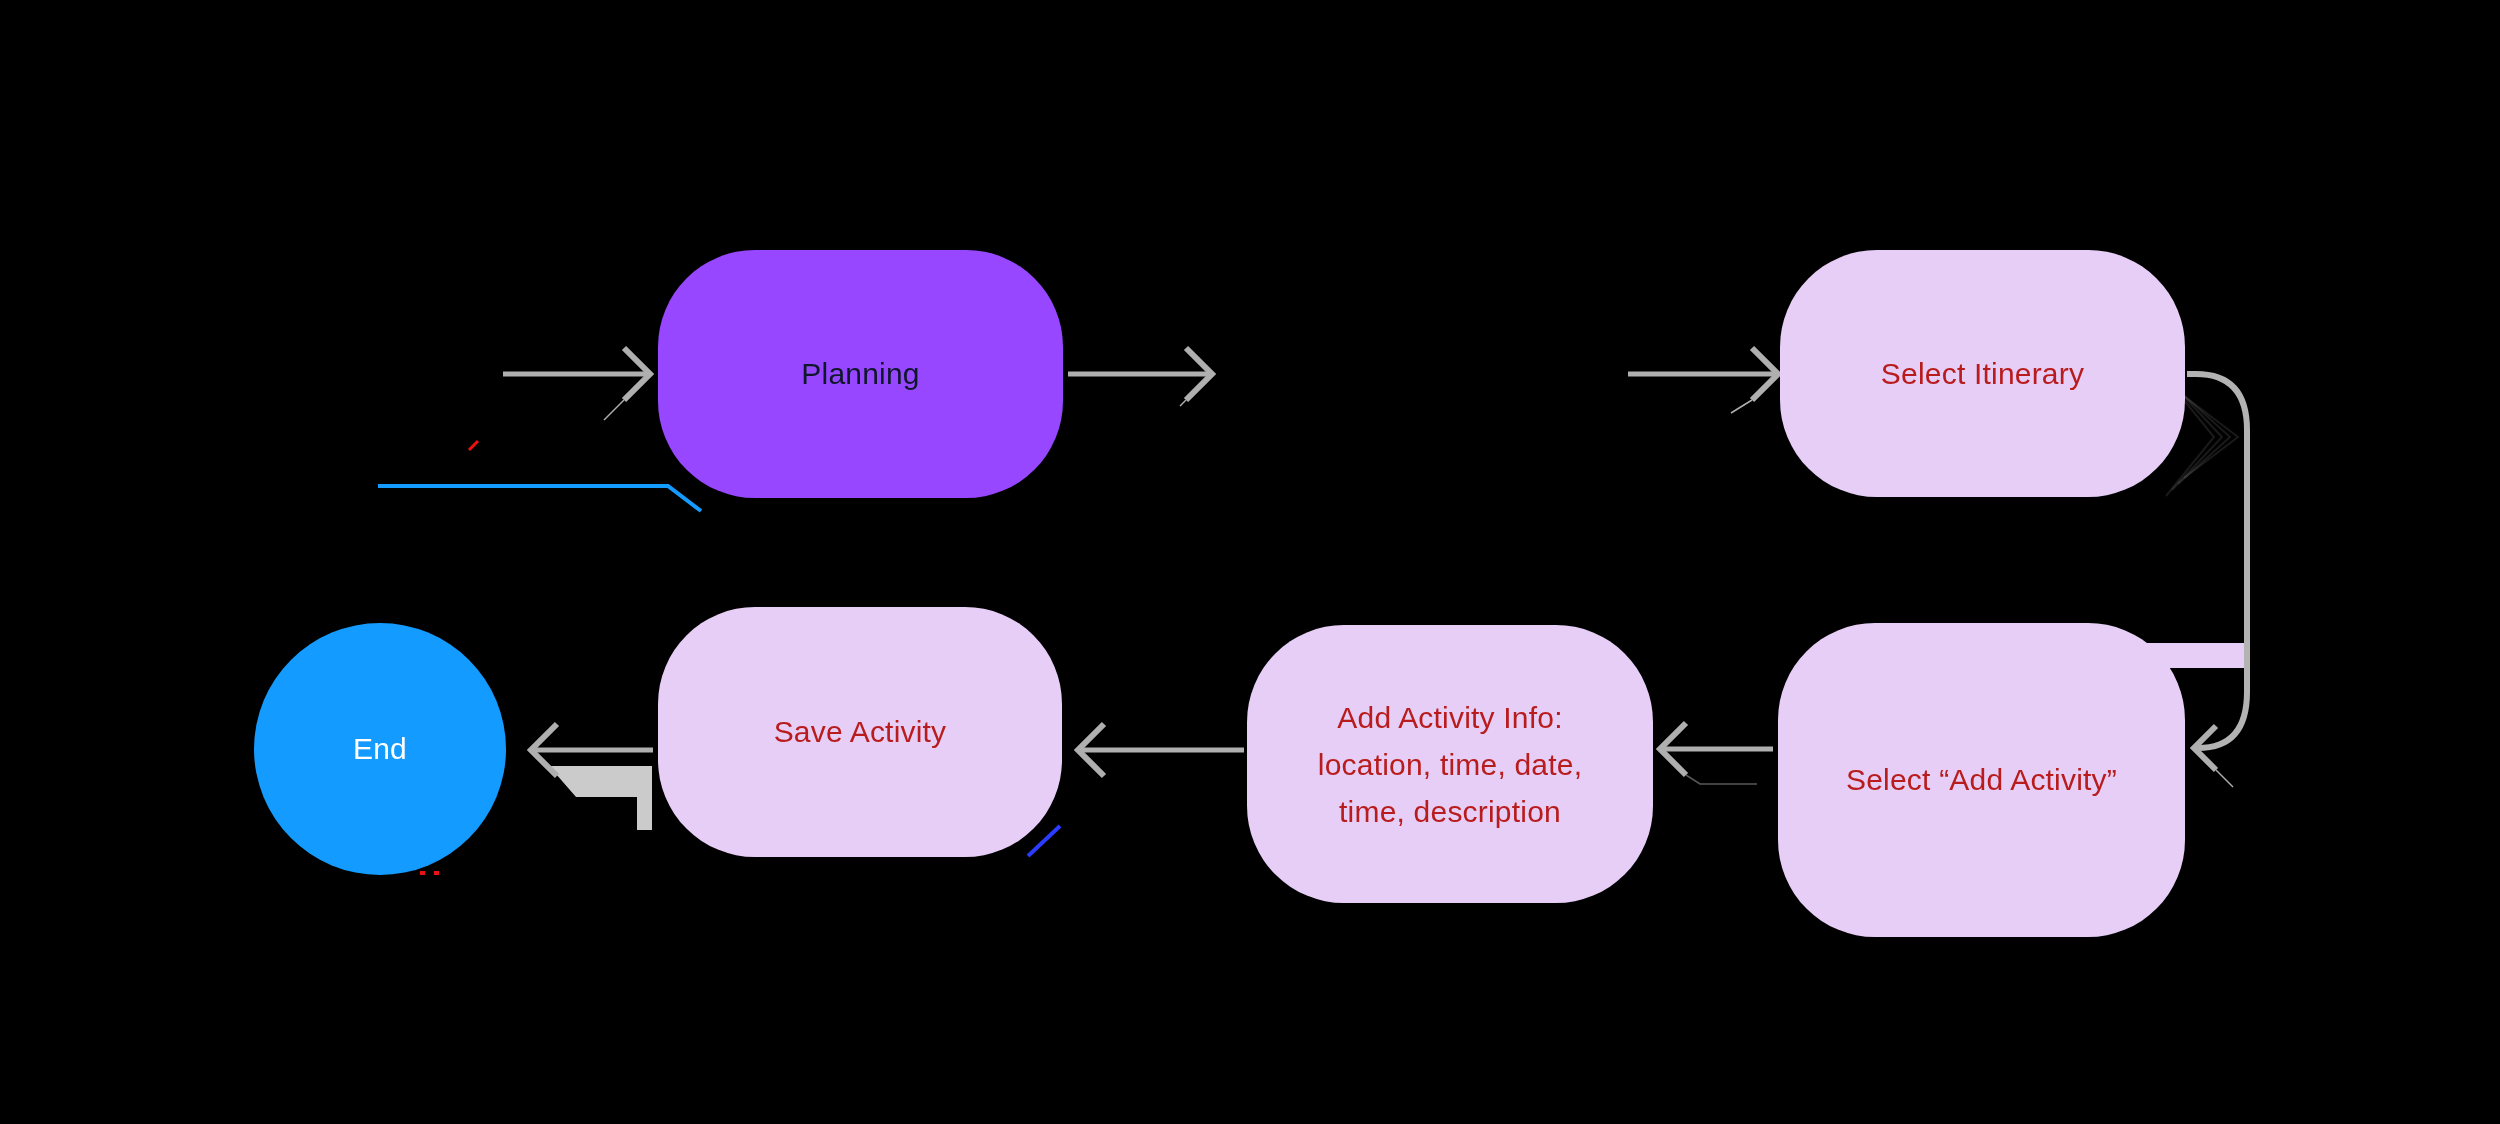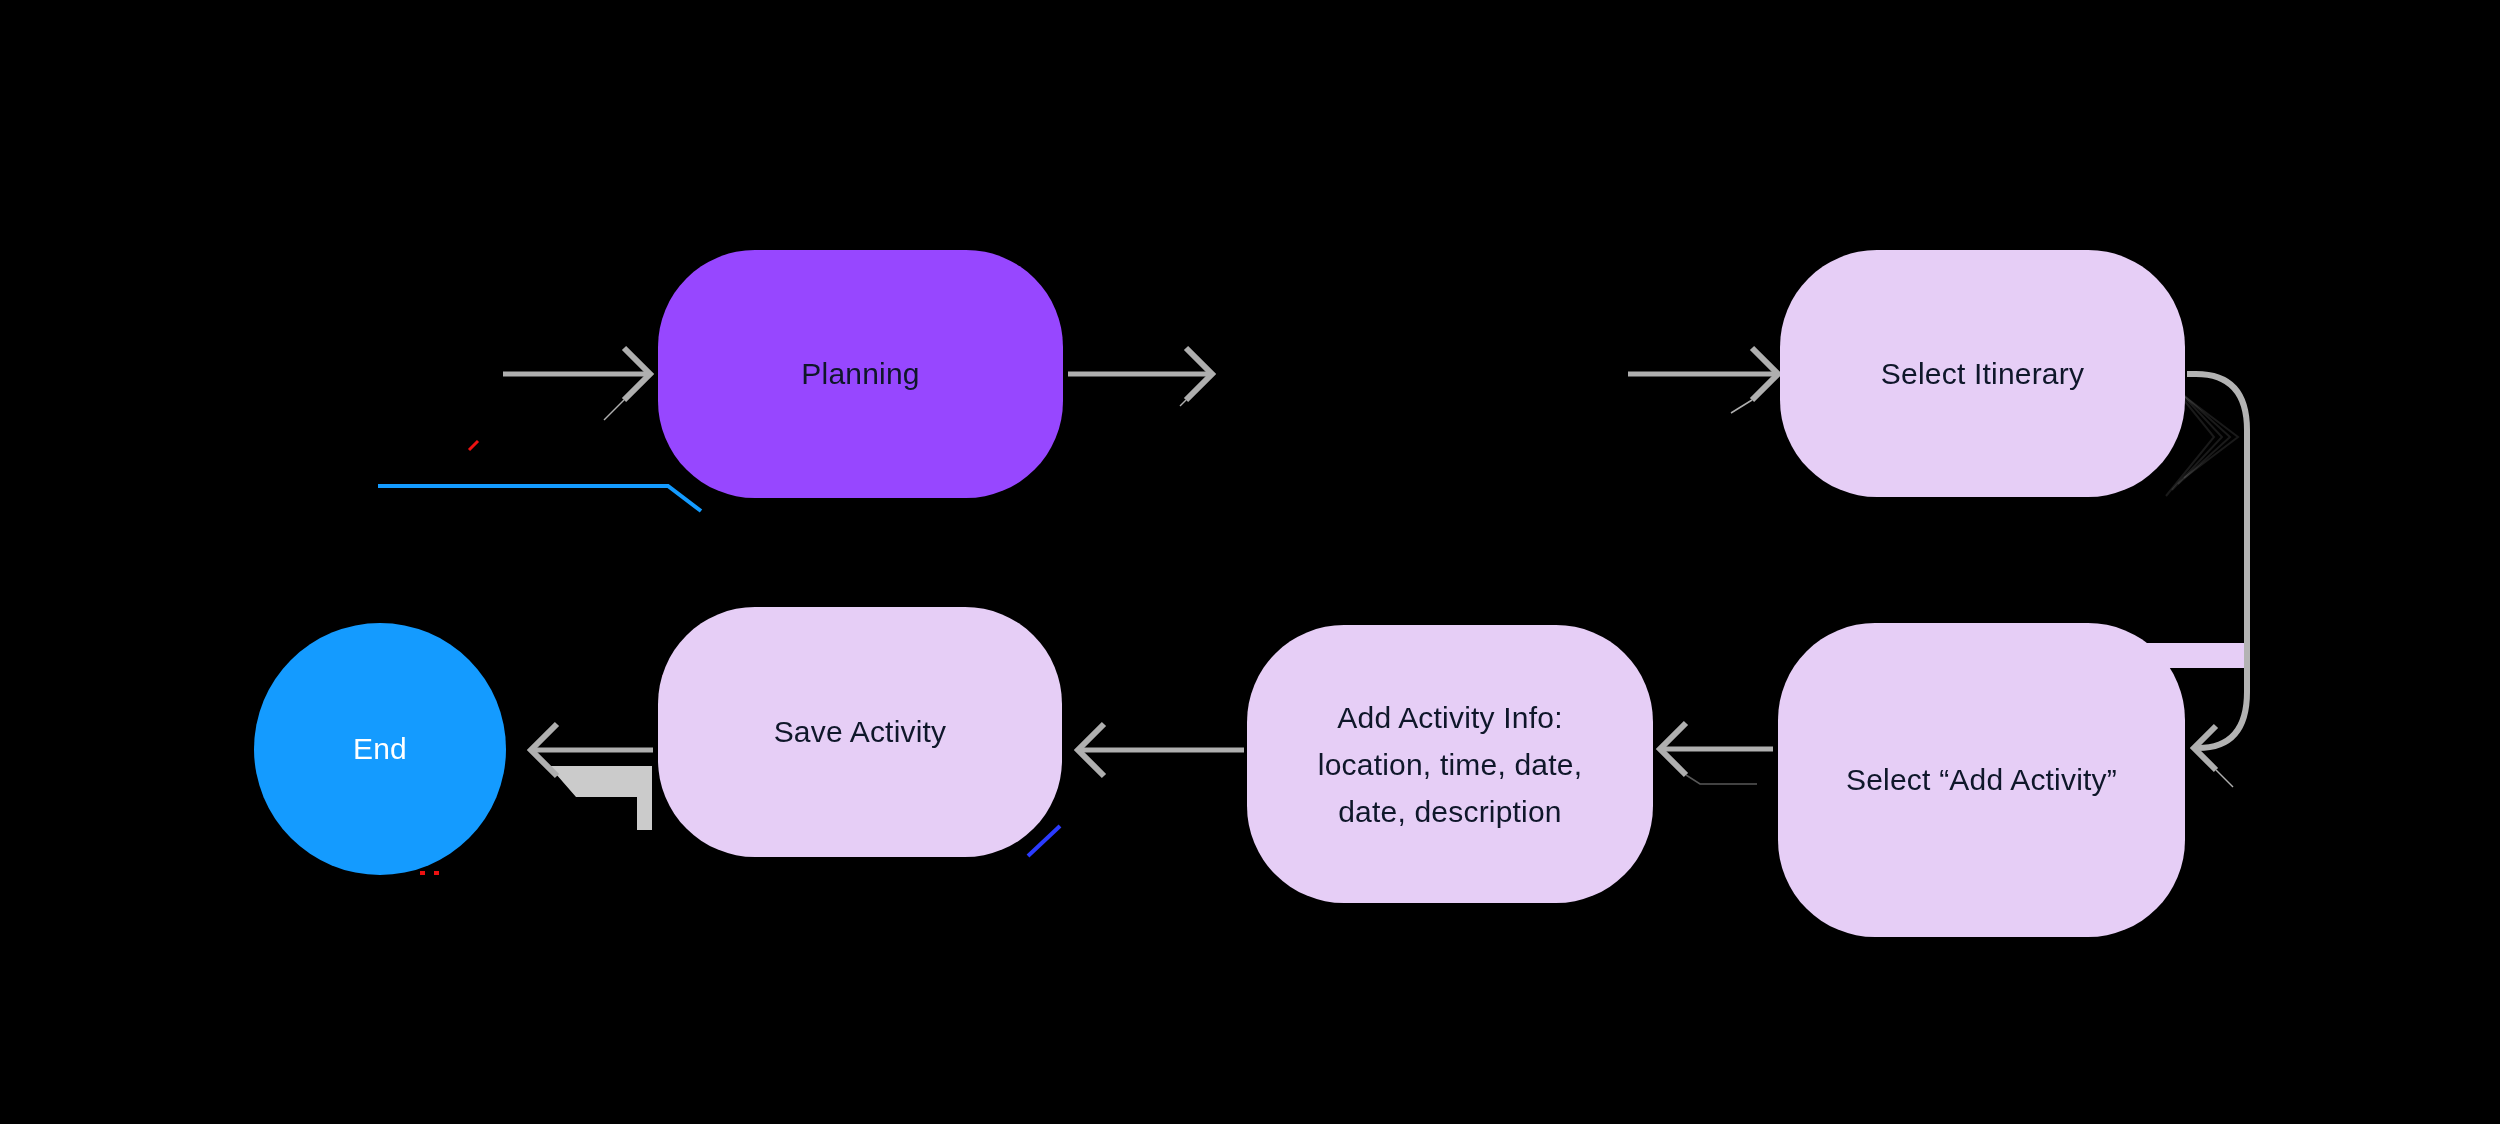--- a/index.html
+++ b/index.html
@@ -22,7 +22,7 @@
   .rounded{border-radius:97px;}
   .fill-blue{background:#149BFF;color:#FFFFFF;}
   .fill-purple{background:#9747FF;color:#0f172a;}
-  .fill-lavender{background:#E6CEF6;color:#0f172a;}
+  .fill-lavender{background:#E6CEF6;color:#b91c1c;}
   .multiline{line-height:47px;}
   .node span{display:block;pointer-events:none;}
 </style>

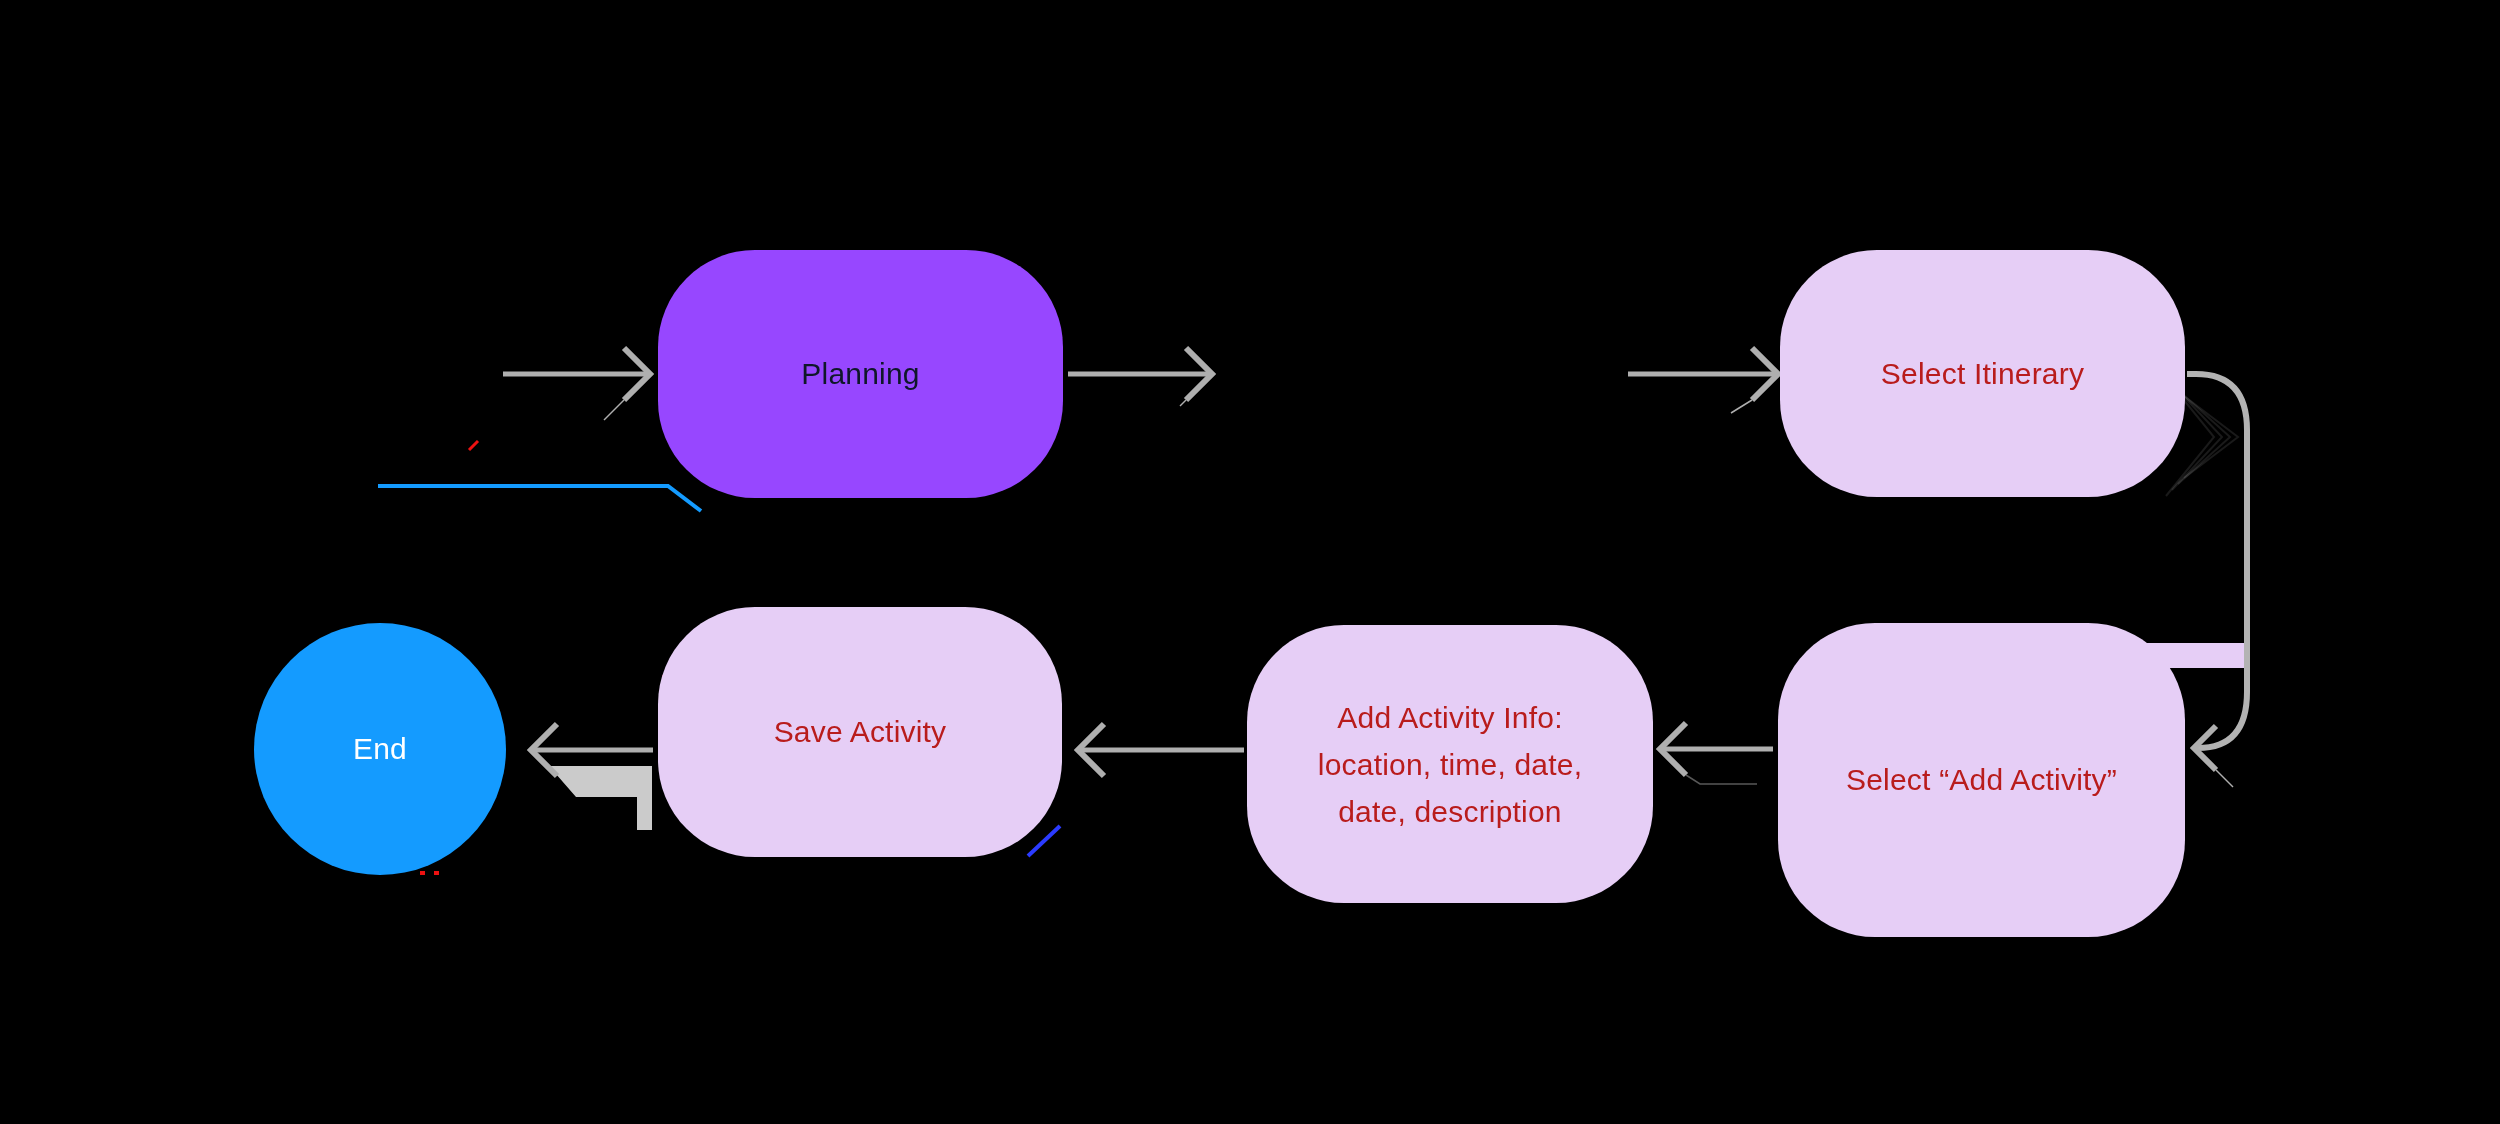--- a/index.html
+++ b/index.html
@@ -114,7 +114,7 @@
     <span>
       <span>Add Activity Info:</span>
       <span>location, time, date,</span>
-      <span>date, description</span>
+      <span>time, description</span>
     </span>
   </div>
 

